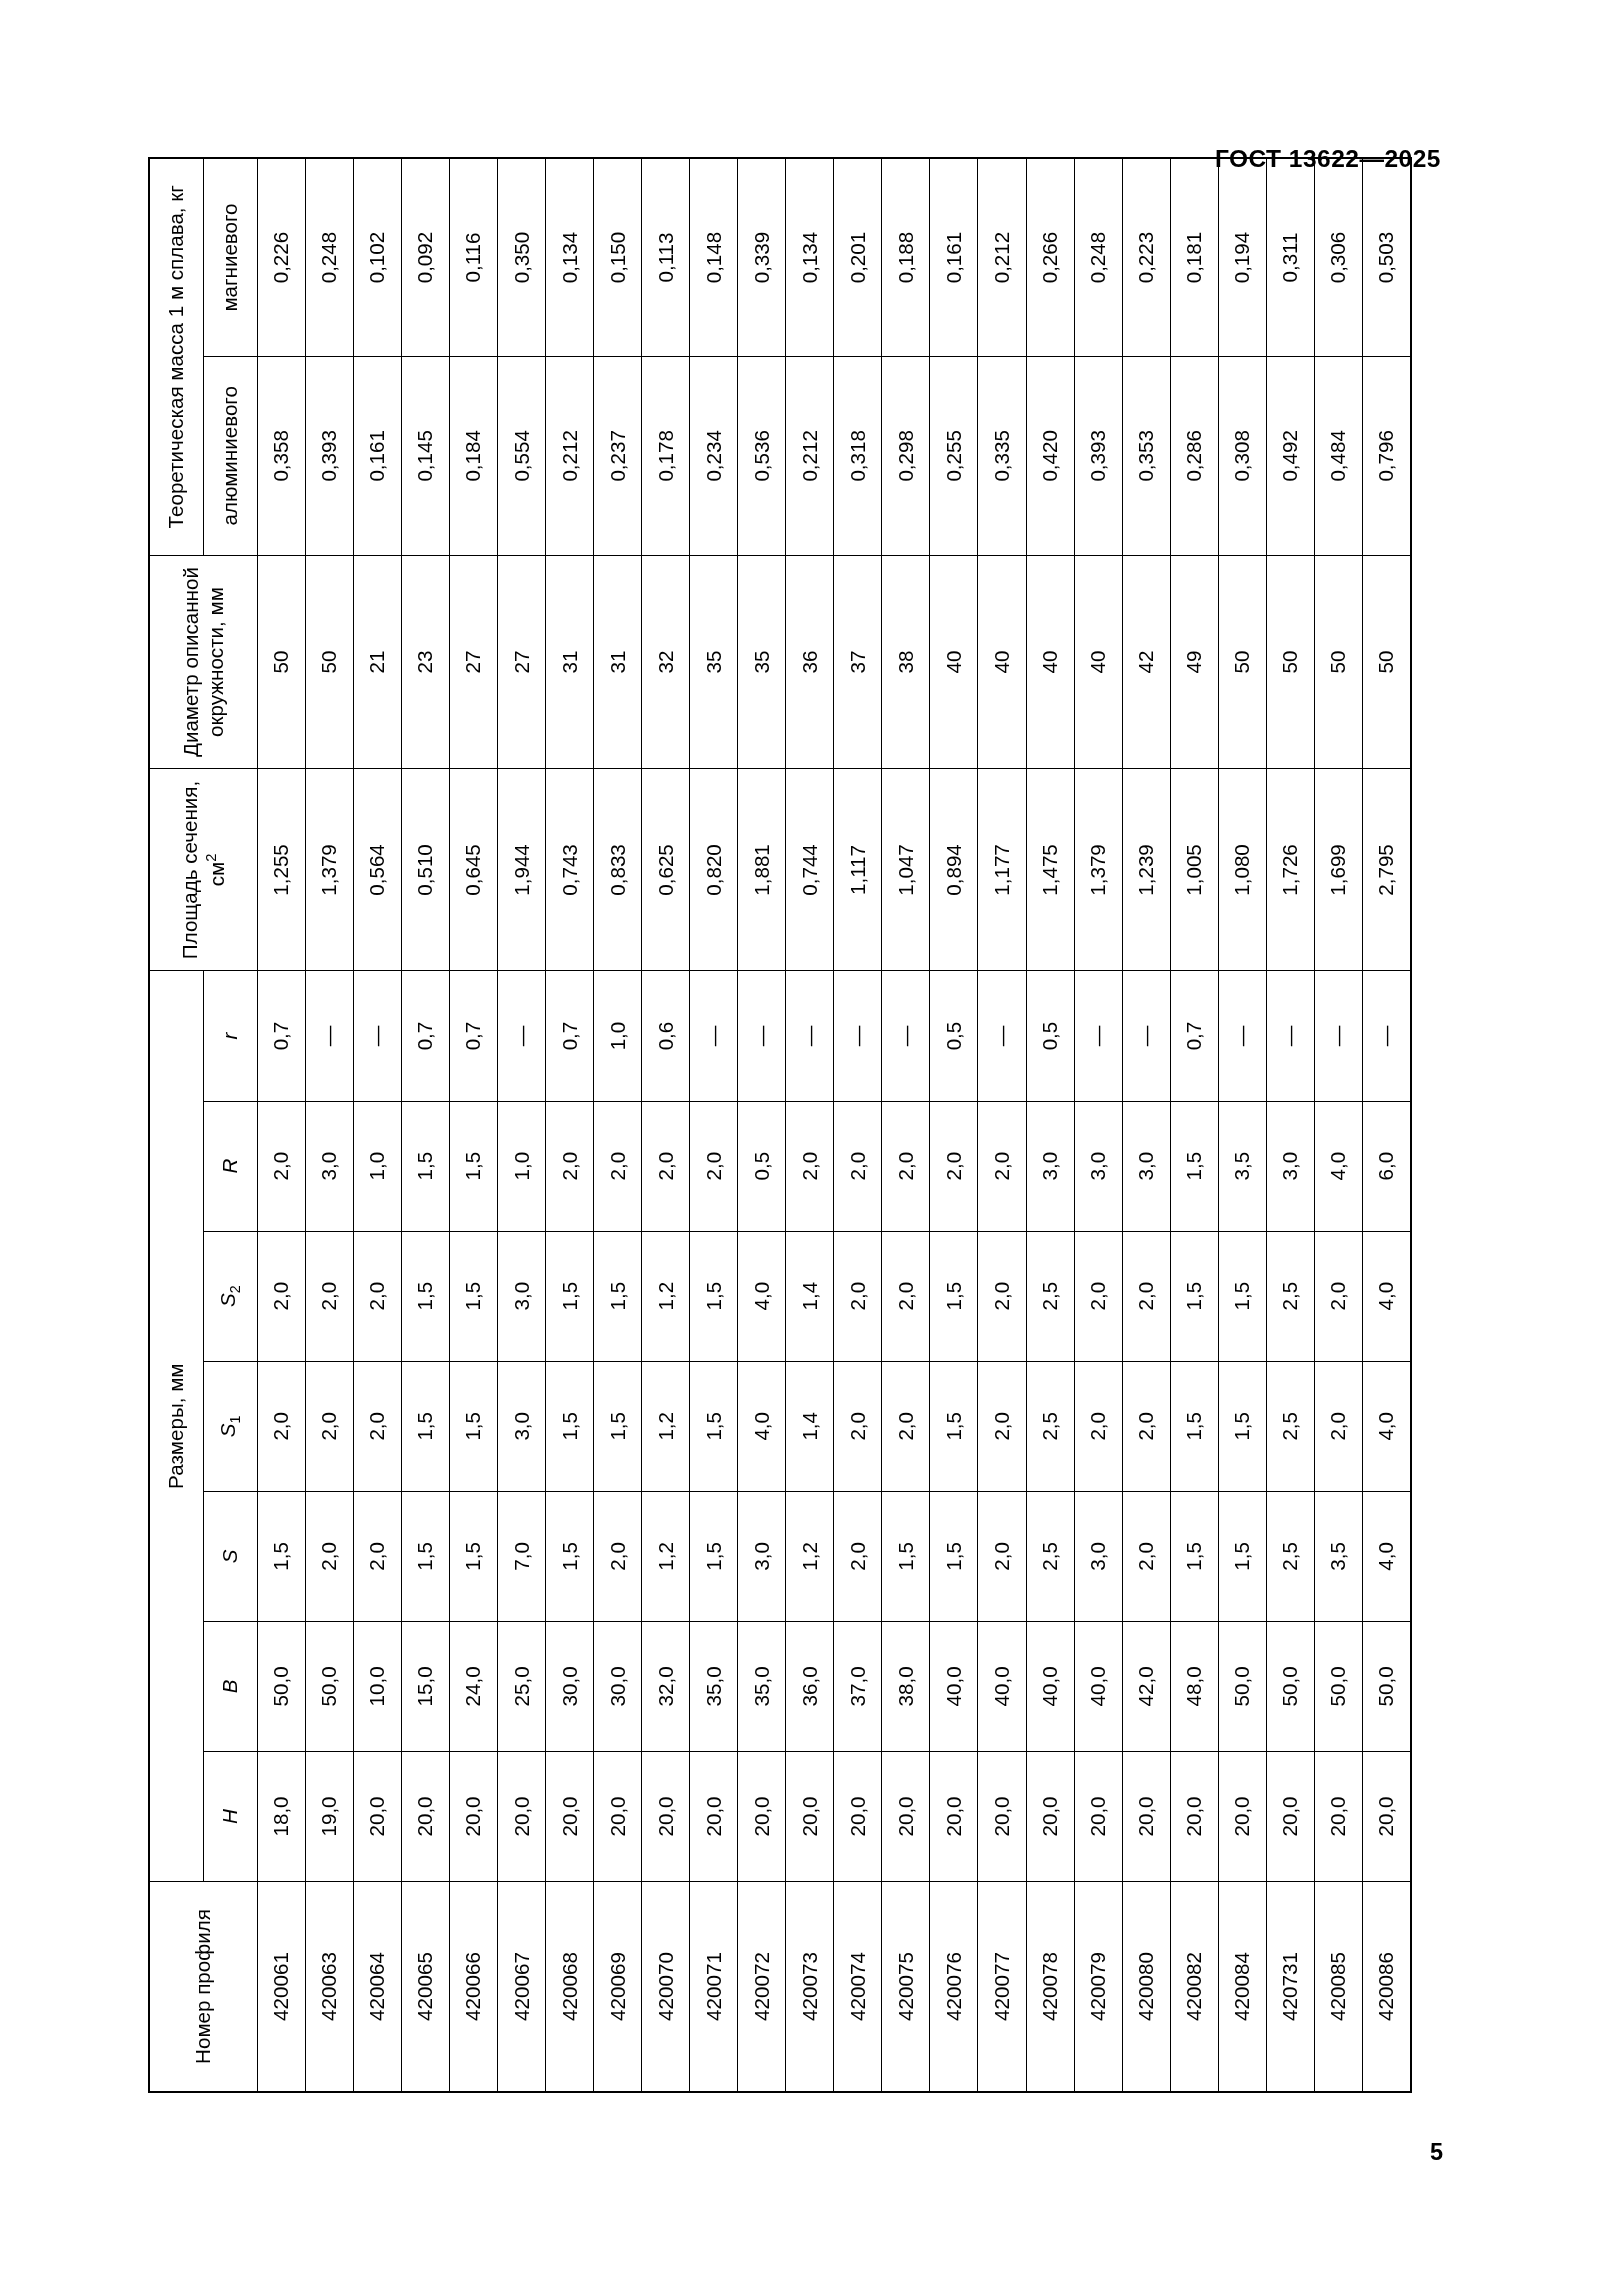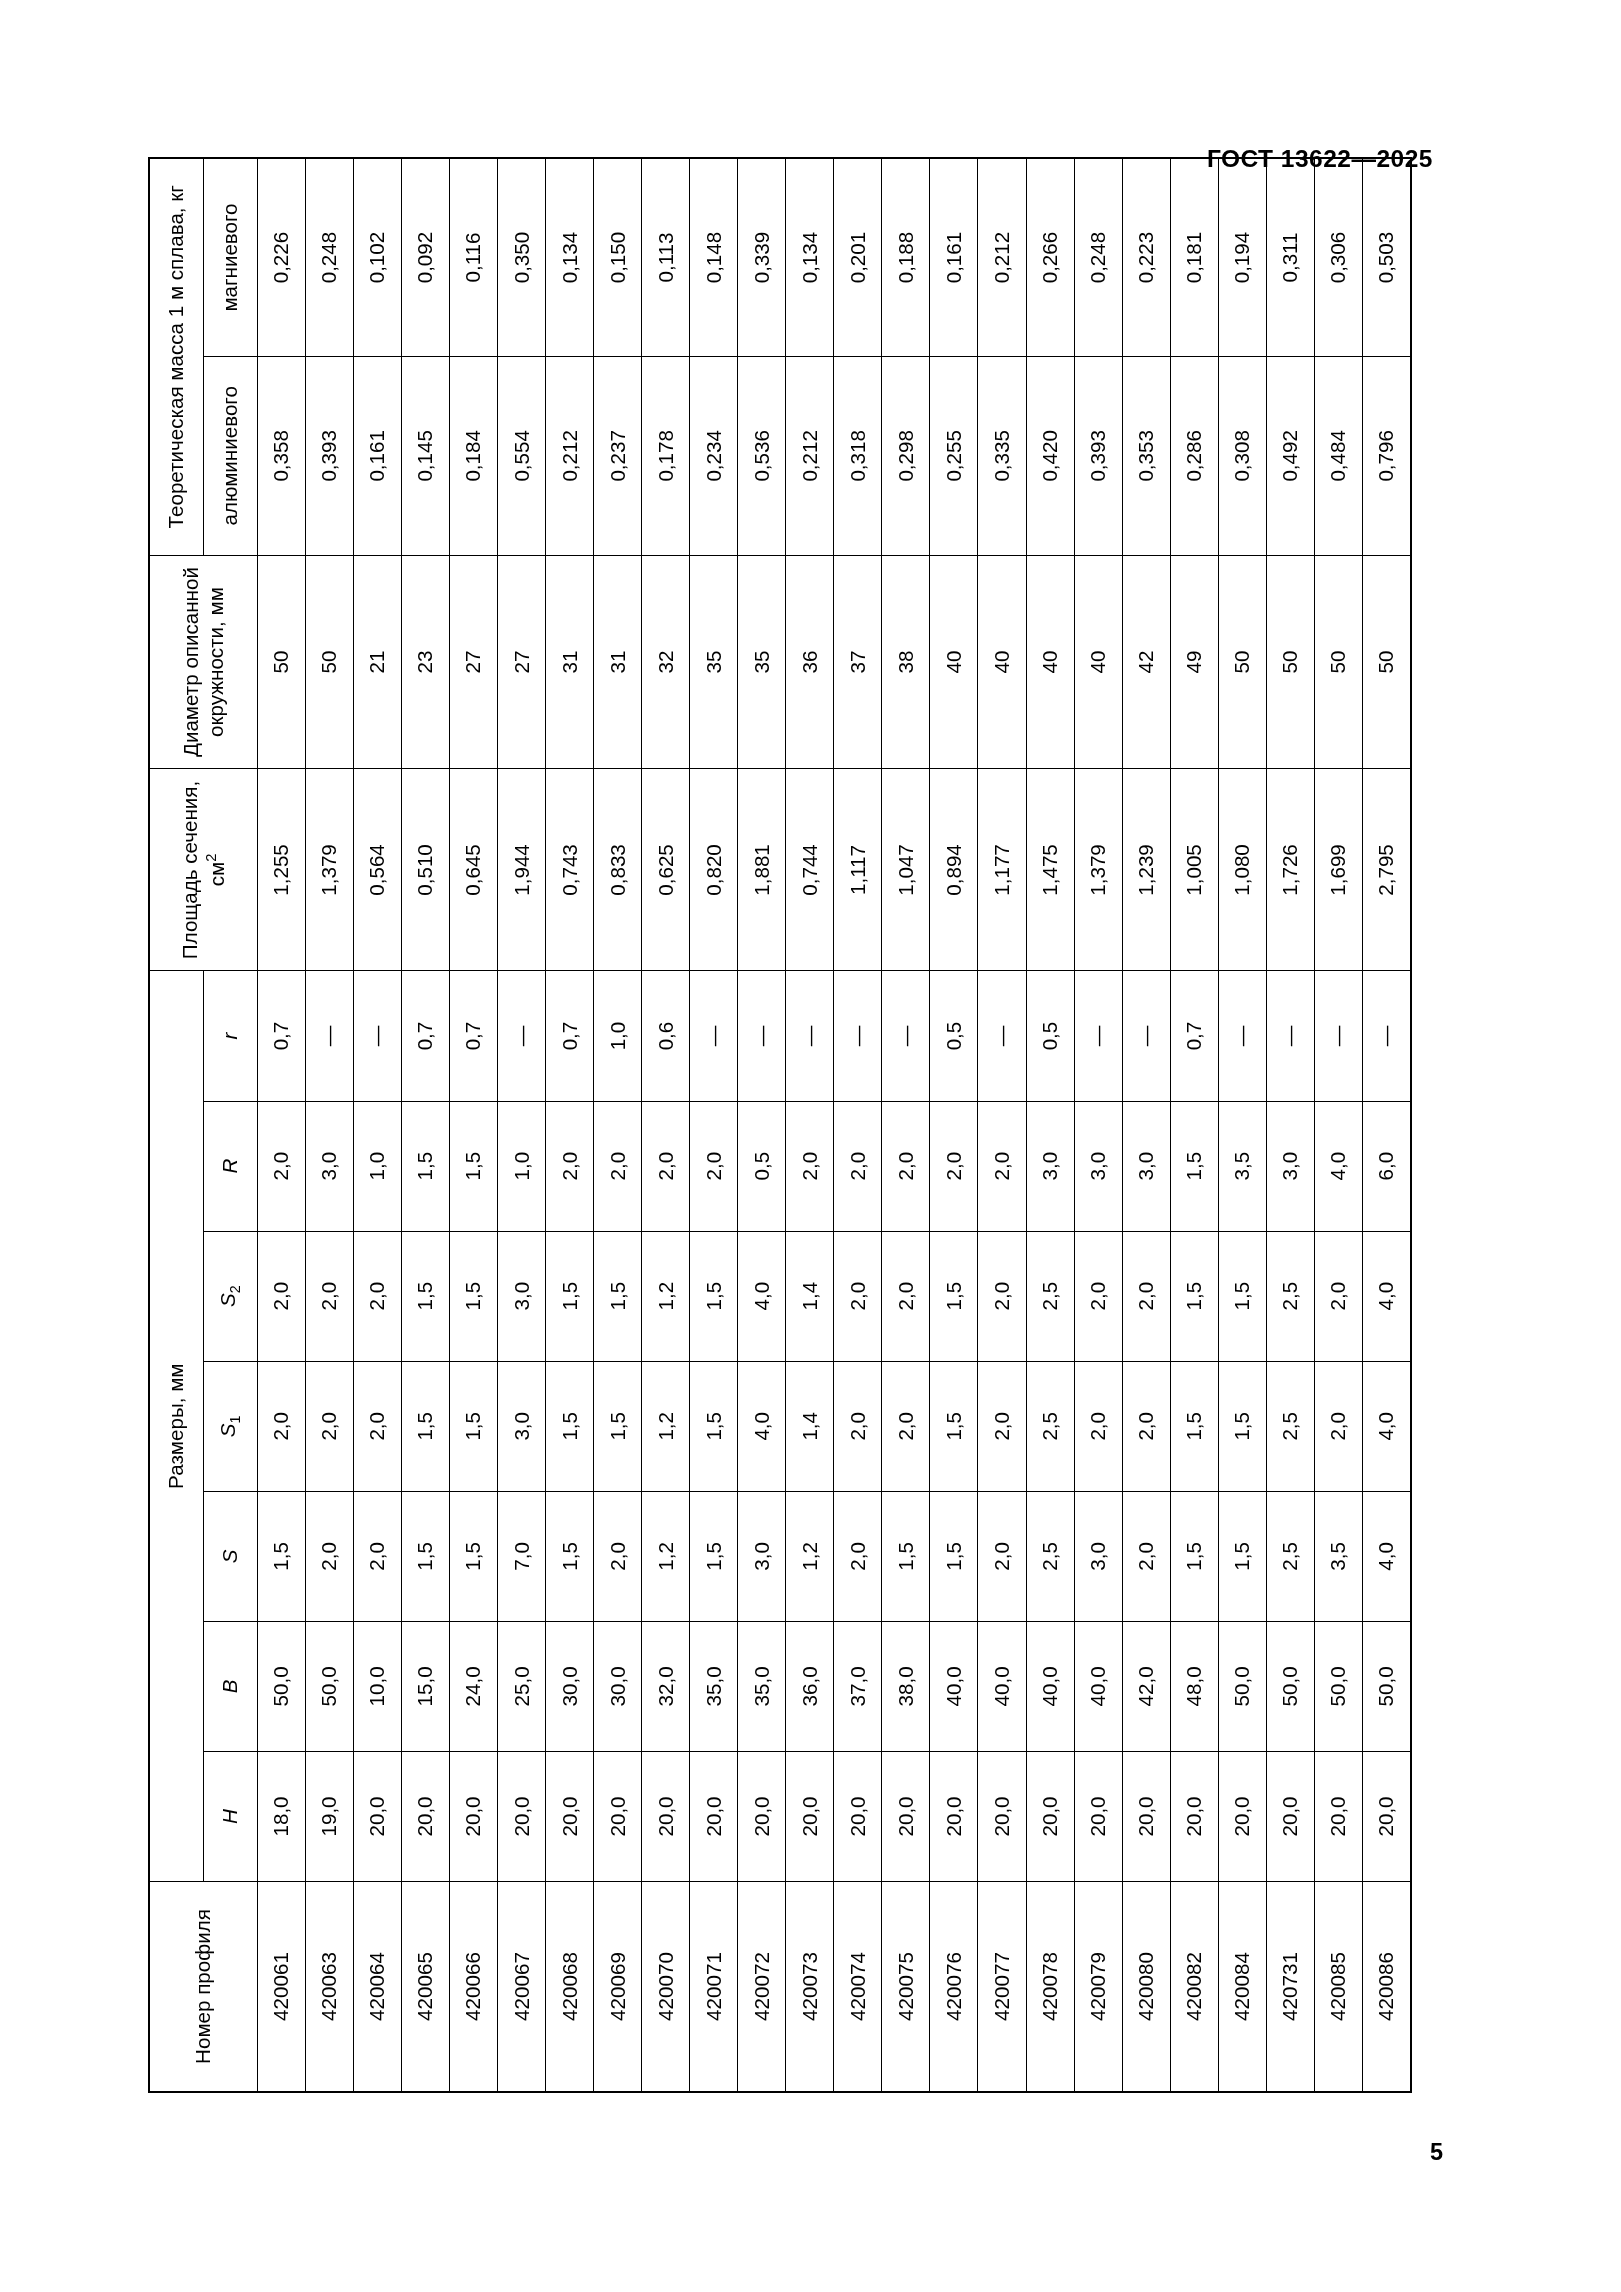--- a/index.html
+++ b/index.html
@@ -20,7 +20,7 @@
   .doc-header {
     position: absolute;
     top: 145px;
-    right: 188px;
+    right: 180px;
     font-size: 24.5px;
     font-weight: bold;
     letter-spacing: 0.5px;

